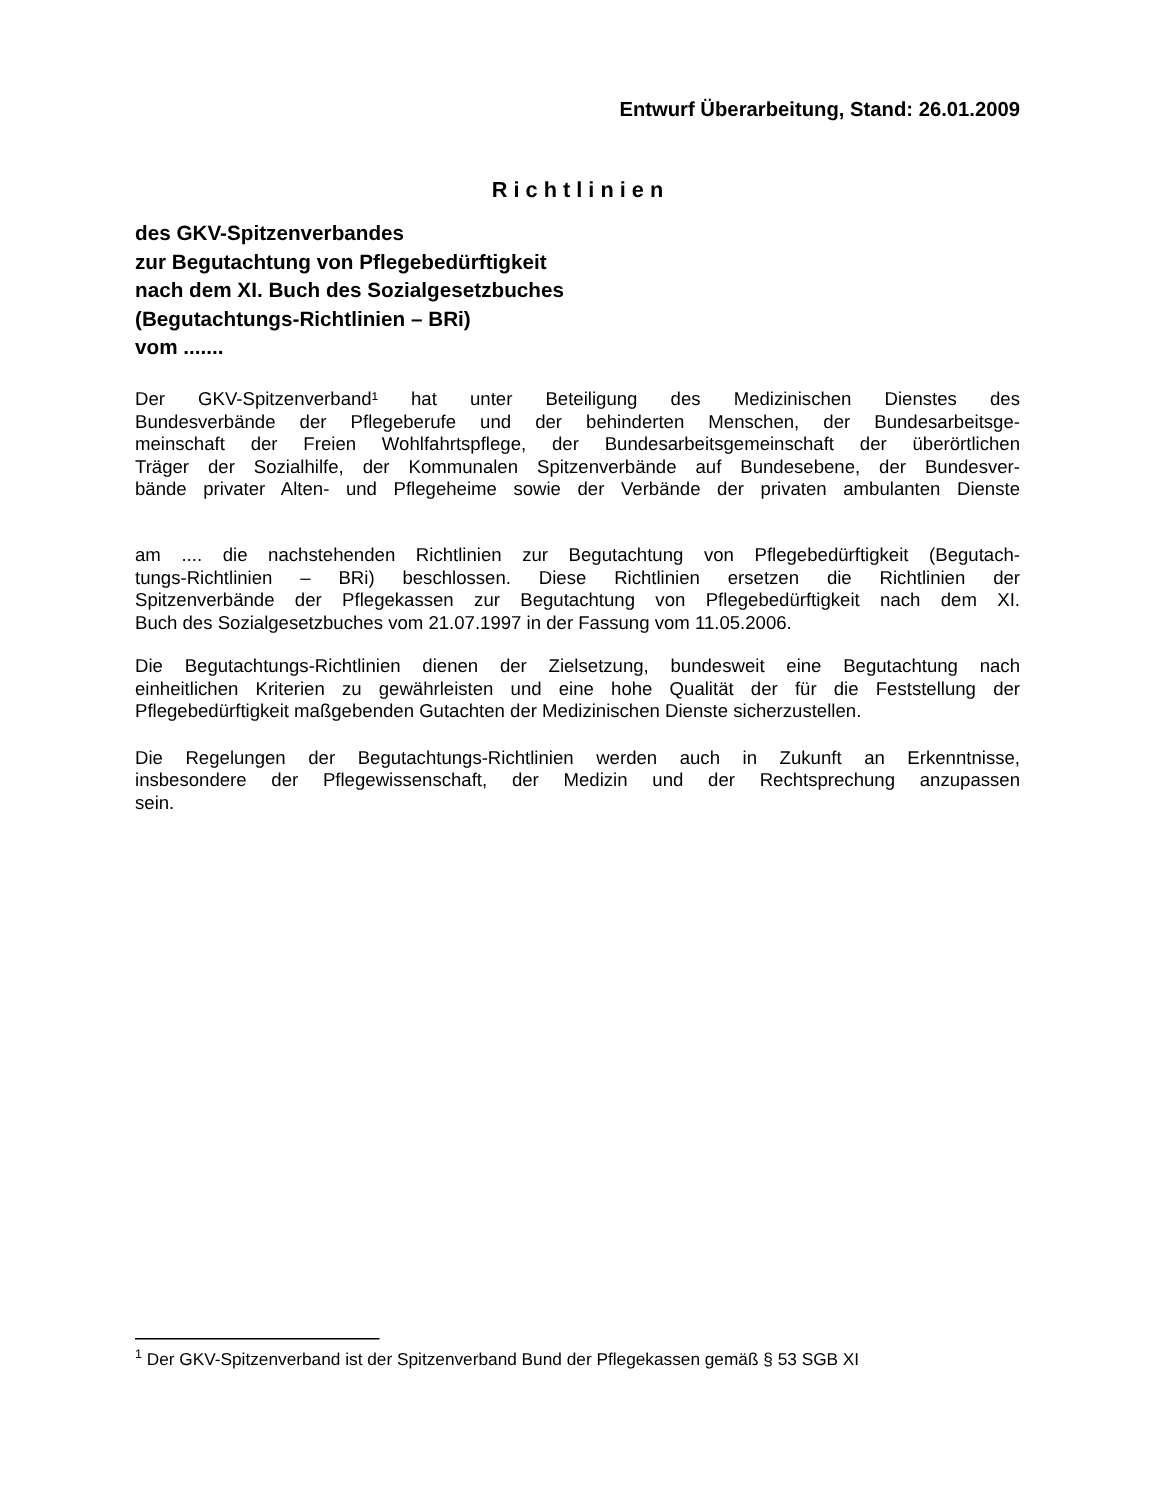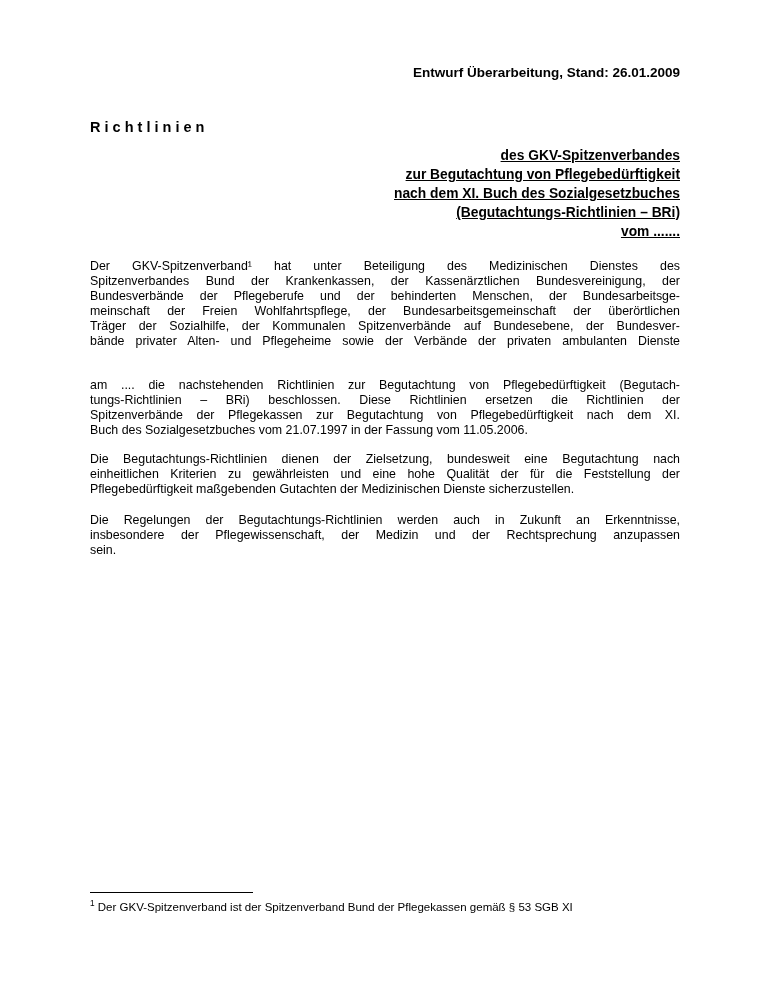--- a/index.html
+++ b/index.html
@@ -28,7 +28,7 @@
   .title-main {
     position: absolute;
     top: 118px; left: 90px; width: 590px;
-    text-align: left;
+    text-align: center;
     font-weight: bold;
     font-size: 14.5px;
     line-height: 18px;

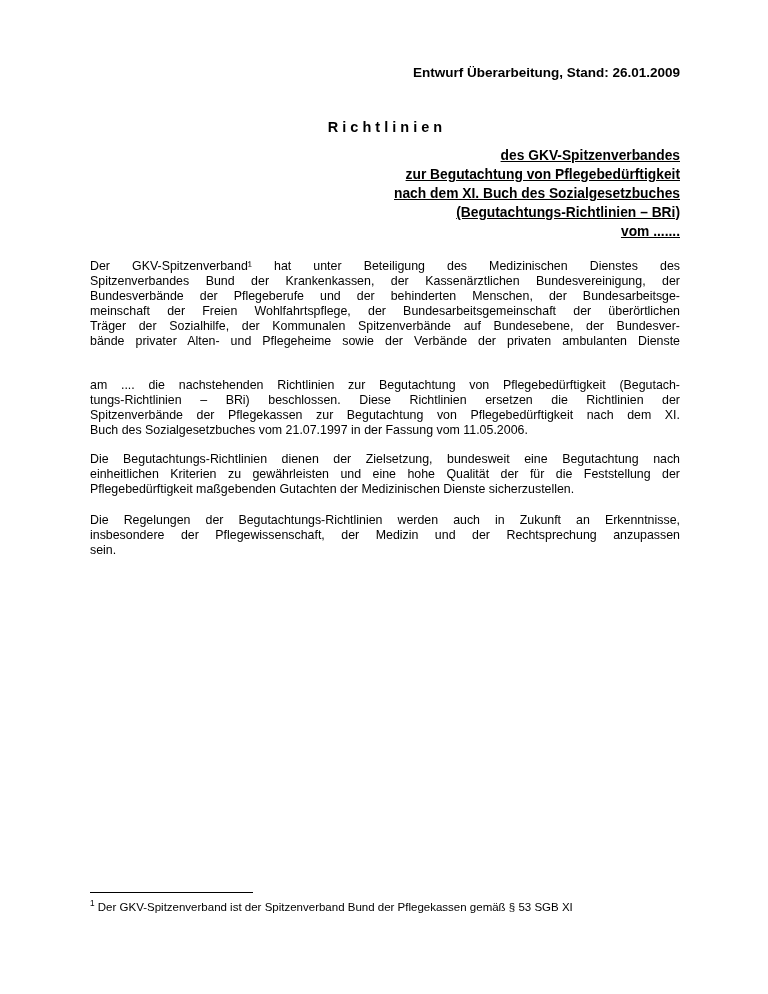--- a/index.html
+++ b/index.html
@@ -41,7 +41,7 @@
     font-size: 13.8px;
     line-height: 19px;
   }
-  .subtitle .line { text-align: right; text-decoration: underline; }
+  .subtitle .line { text-align: left; }
   .content {
     position: absolute;
     top: 259px; left: 90px; width: 590px;

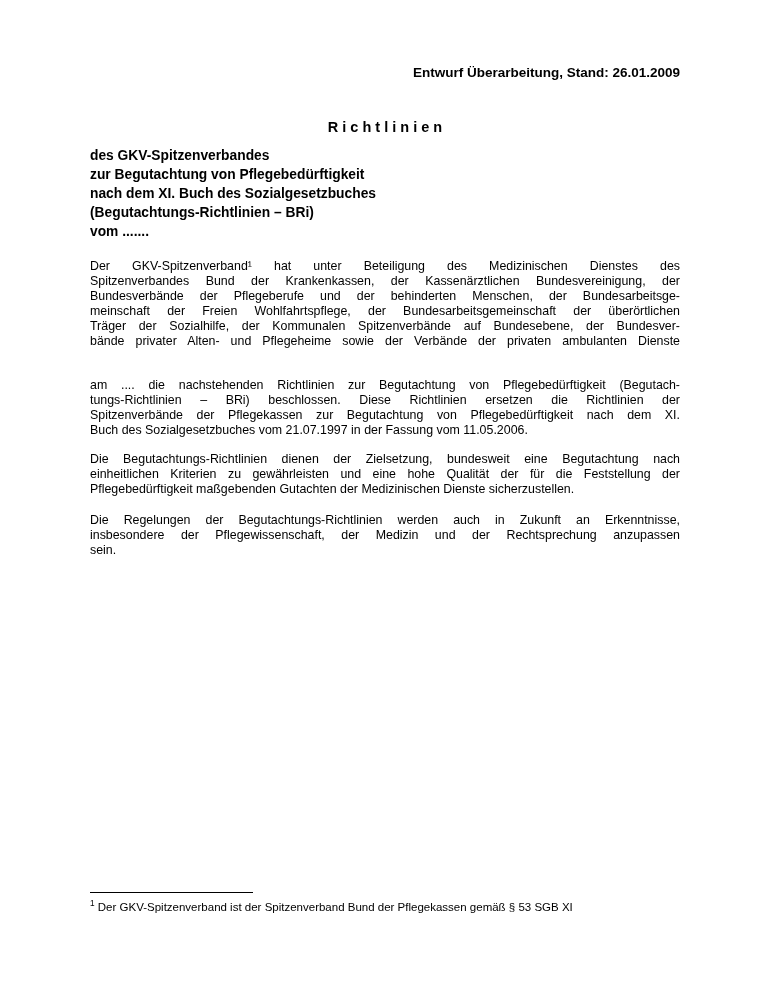--- a/index.html
+++ b/index.html
@@ -105,7 +105,6 @@
 
     <div class="para para-1">
         <div class="line">Der GKV-Spitzenverband¹ hat unter Beteiligung des Medizinischen Dienstes des</div>
-        <div class="line">Spitzenverbandes Bund der Krankenkassen, der Kassenärztlichen Bundesvereinigung, der</div>
         <div class="line">Bundesverbände der Pflegeberufe und der behinderten Menschen, der Bundesarbeitsge-</div>
         <div class="line">meinschaft der Freien Wohlfahrtspflege, der Bundesarbeitsgemeinschaft der überörtlichen</div>
         <div class="line">Träger der Sozialhilfe, der Kommunalen Spitzenverbände auf Bundesebene, der Bundesver-</div>

